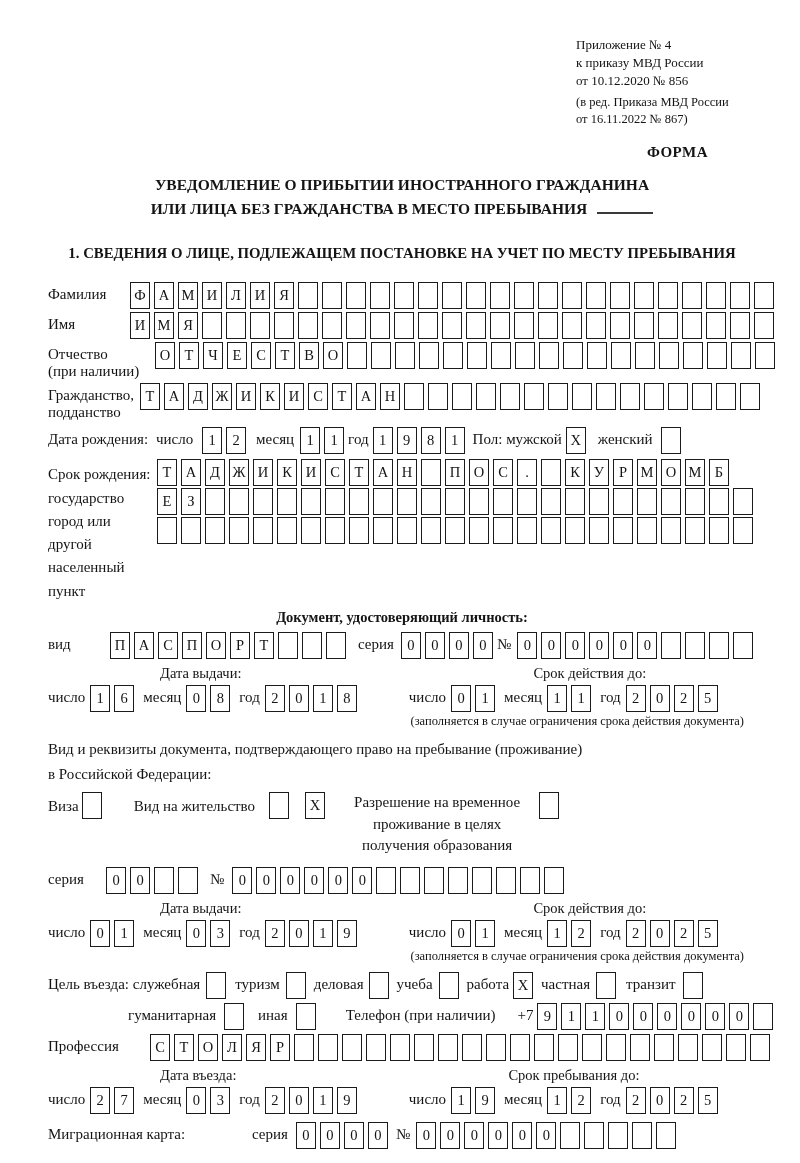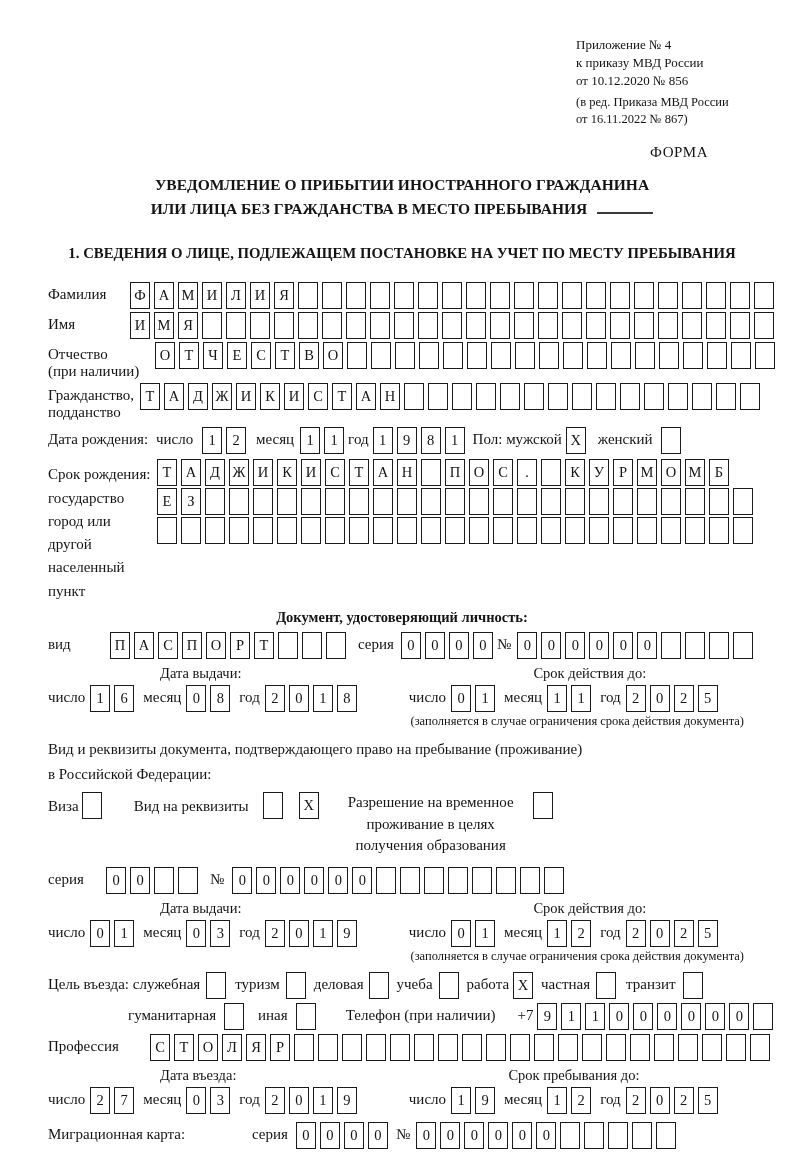--- a/index.html
+++ b/index.html
@@ -8,7 +8,7 @@
 
   .appendix{margin-left:528px;font-size:13px;line-height:1.38;}
   .revision{margin-left:528px;font-size:12.5px;line-height:1.38;margin-top:4px;}
-  .forma{text-align:right;padding-right:48px;font-weight:normal;font-size:15px;margin-top:16px;letter-spacing:.5px;}
+  .forma{text-align:right;padding-right:48px;font-weight:bold;font-size:15px;margin-top:16px;letter-spacing:.5px;}
 
   .title{ text-align:center;font-weight:bold;font-size:15.5px;line-height:1.55;margin-top:12px;}
   .blank-line{display:inline-block;width:56px;border-bottom:2px solid #3a3a3a;height:12px;margin-left:10px;}

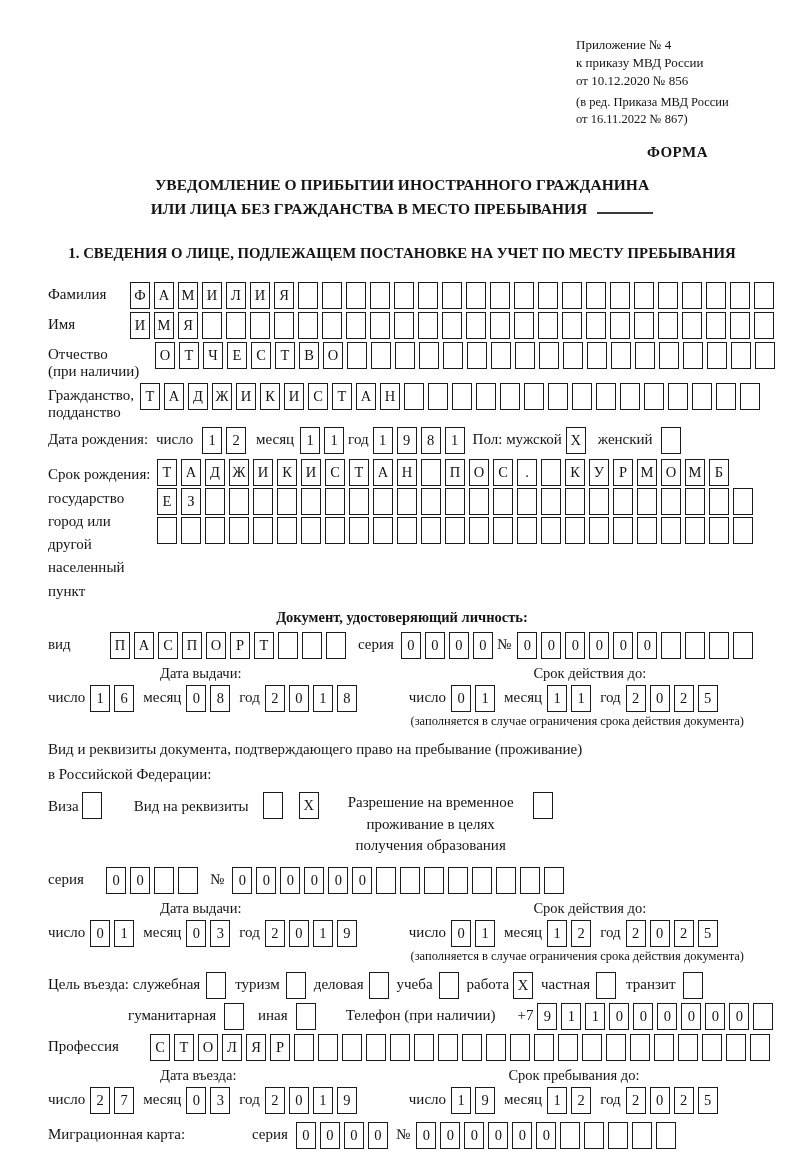--- a/index.html
+++ b/index.html
@@ -410,7 +410,7 @@
     <span class="boxes" style="margin-left:3px">
         <span class="cbox"></span>
       </span>
-    <span class="inline-lbl" style="padding-top:6px;margin-left:28px">Вид на реквизиты</span>
+    <span class="inline-lbl" style="padding-top:6px;margin-left:28px">Вид на жительство</span>
     <span class="boxes" style="margin-left:14px">
         <span class="cbox"></span>
       </span>

